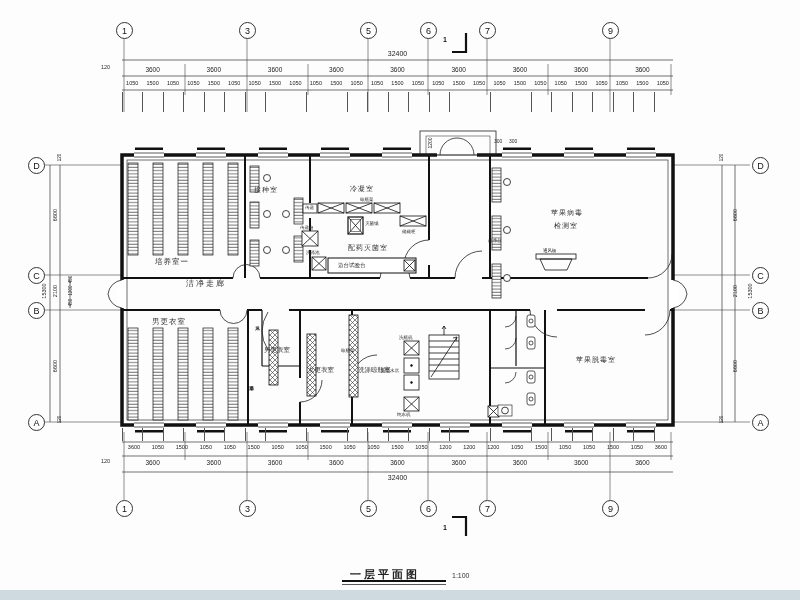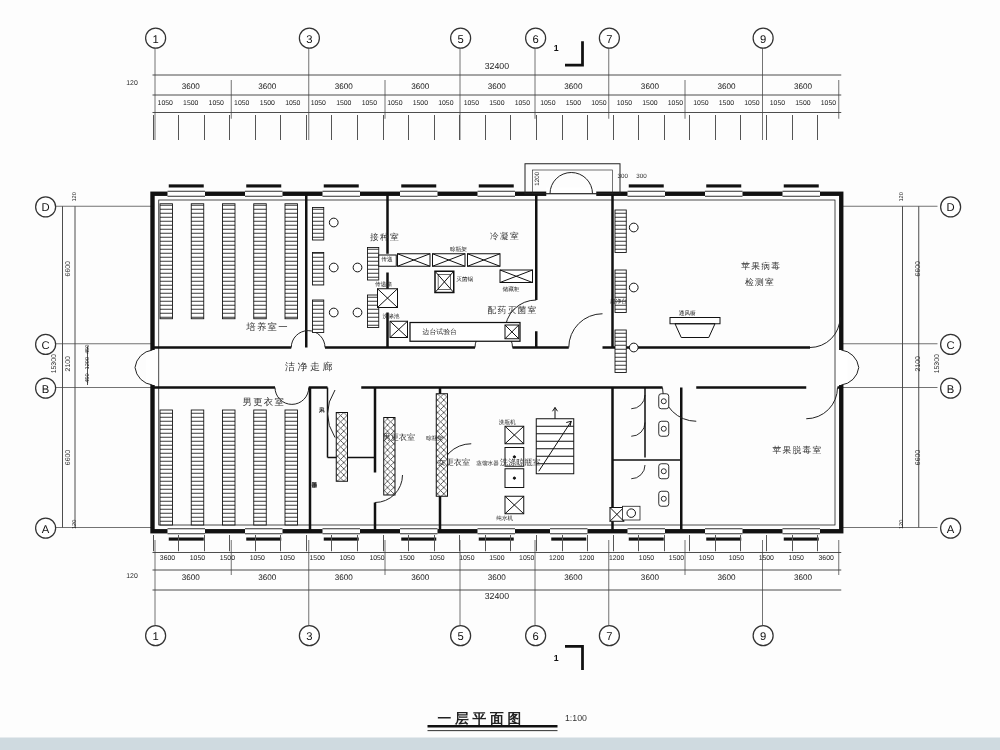--- a/index.html
+++ b/index.html
@@ -7,7 +7,7 @@
          font-family:"Liberation Sans",sans-serif;color:#1a1a1a;}
   #plan-svg{position:absolute;left:0;top:0;}
   .lbl{position:absolute;white-space:nowrap;color:#2a2a2a;}
-  .room{font-size:7.5px;letter-spacing:1px;color:#333;margin-left:42px;}
+  .room{font-size:7.5px;letter-spacing:1px;color:#333;}
   .equip{font-size:4.5px;color:#222;}
   .vert{writing-mode:vertical-rl;letter-spacing:0;}
   .dimrow{position:absolute;display:flex;color:#222;}

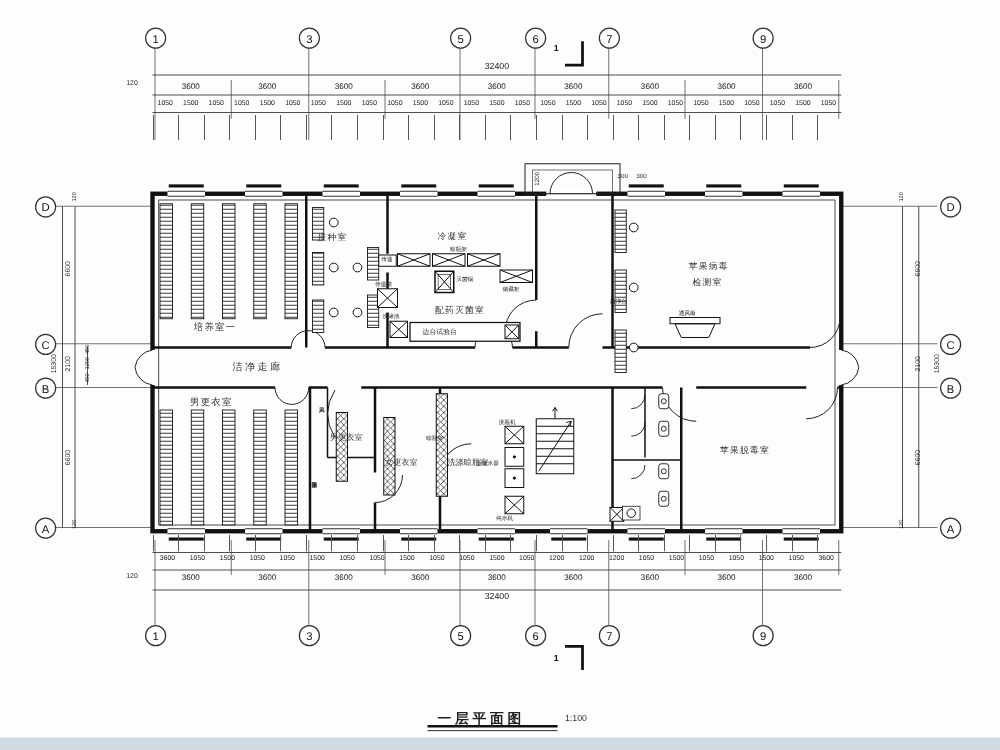--- a/index.html
+++ b/index.html
@@ -411,7 +411,7 @@
   <div class="lbl room" style="left:348px;top:243px;font-size:7px;">配药灭菌室</div>
   <div class="lbl room" style="left:551px;top:208px;font-size:7px;">苹果病毒</div>
   <div class="lbl room" style="left:554px;top:221px;font-size:7px;">检测室</div>
-  <div class="lbl room" style="left:186px;top:288px;font-size:8px;letter-spacing:2px;">洁净走廊</div>
+  <div class="lbl room" style="left:186px;top:278px;font-size:8px;letter-spacing:2px;">洁净走廊</div>
   <div class="lbl room" style="left:152px;top:317px;">男更衣室</div>
   <div class="lbl room" style="left:264px;top:346px;font-size:6.5px;letter-spacing:0;">男更衣室</div>
   <div class="lbl room" style="left:308px;top:366px;font-size:6.5px;letter-spacing:0;">女更衣室</div>

